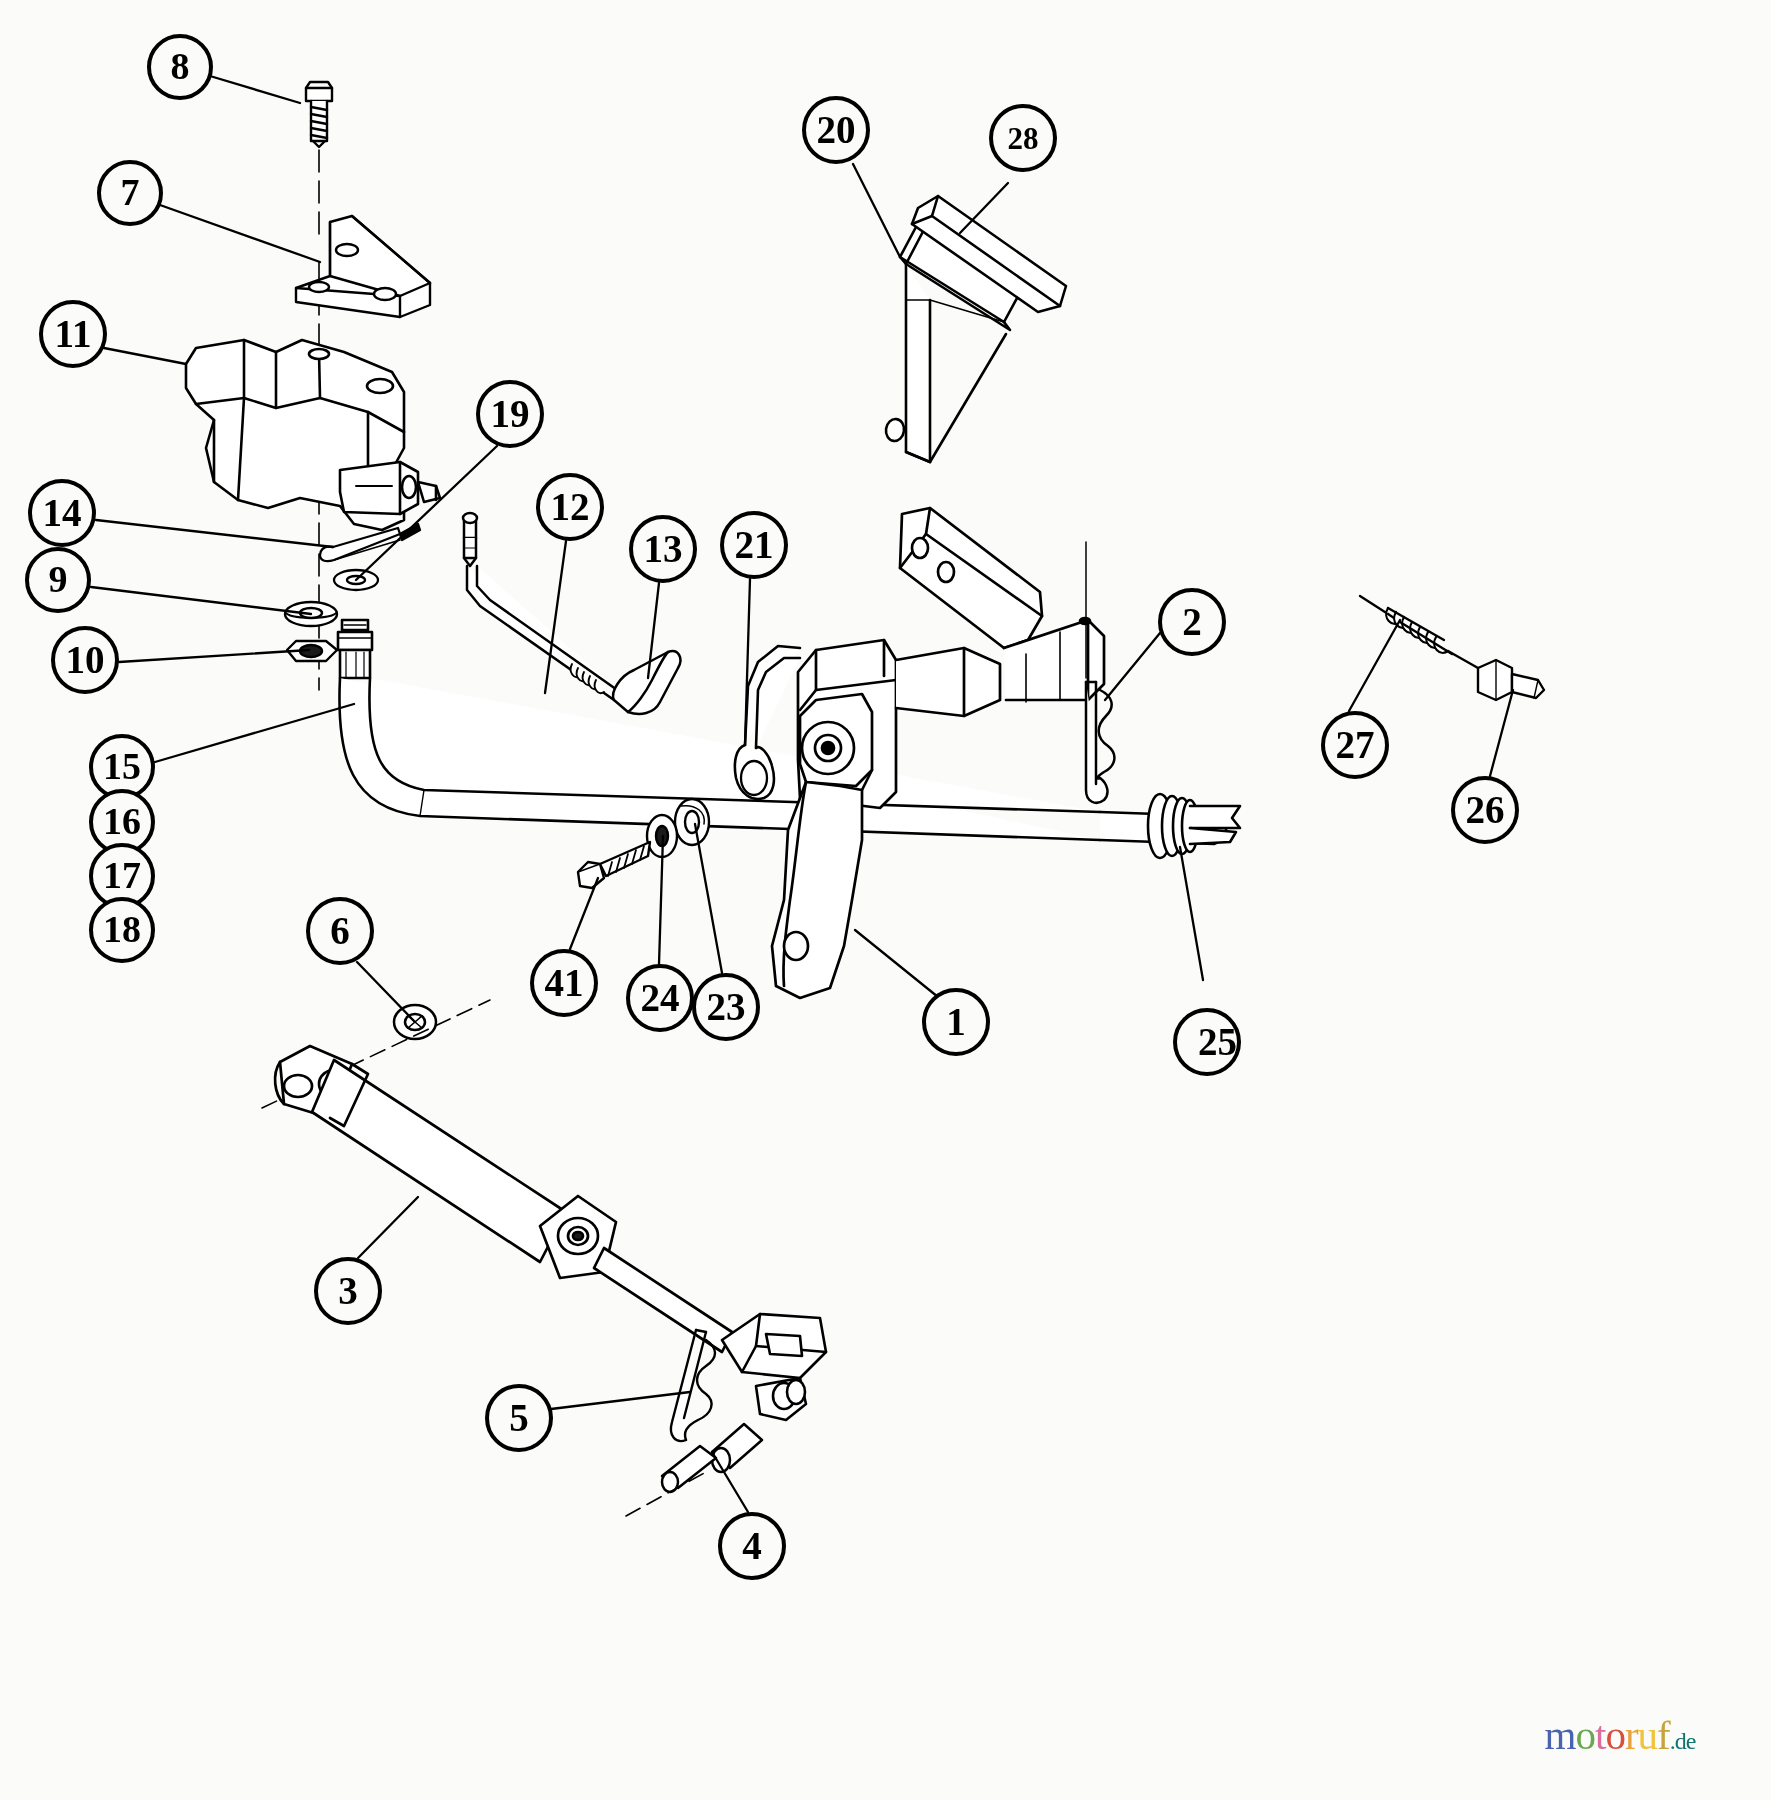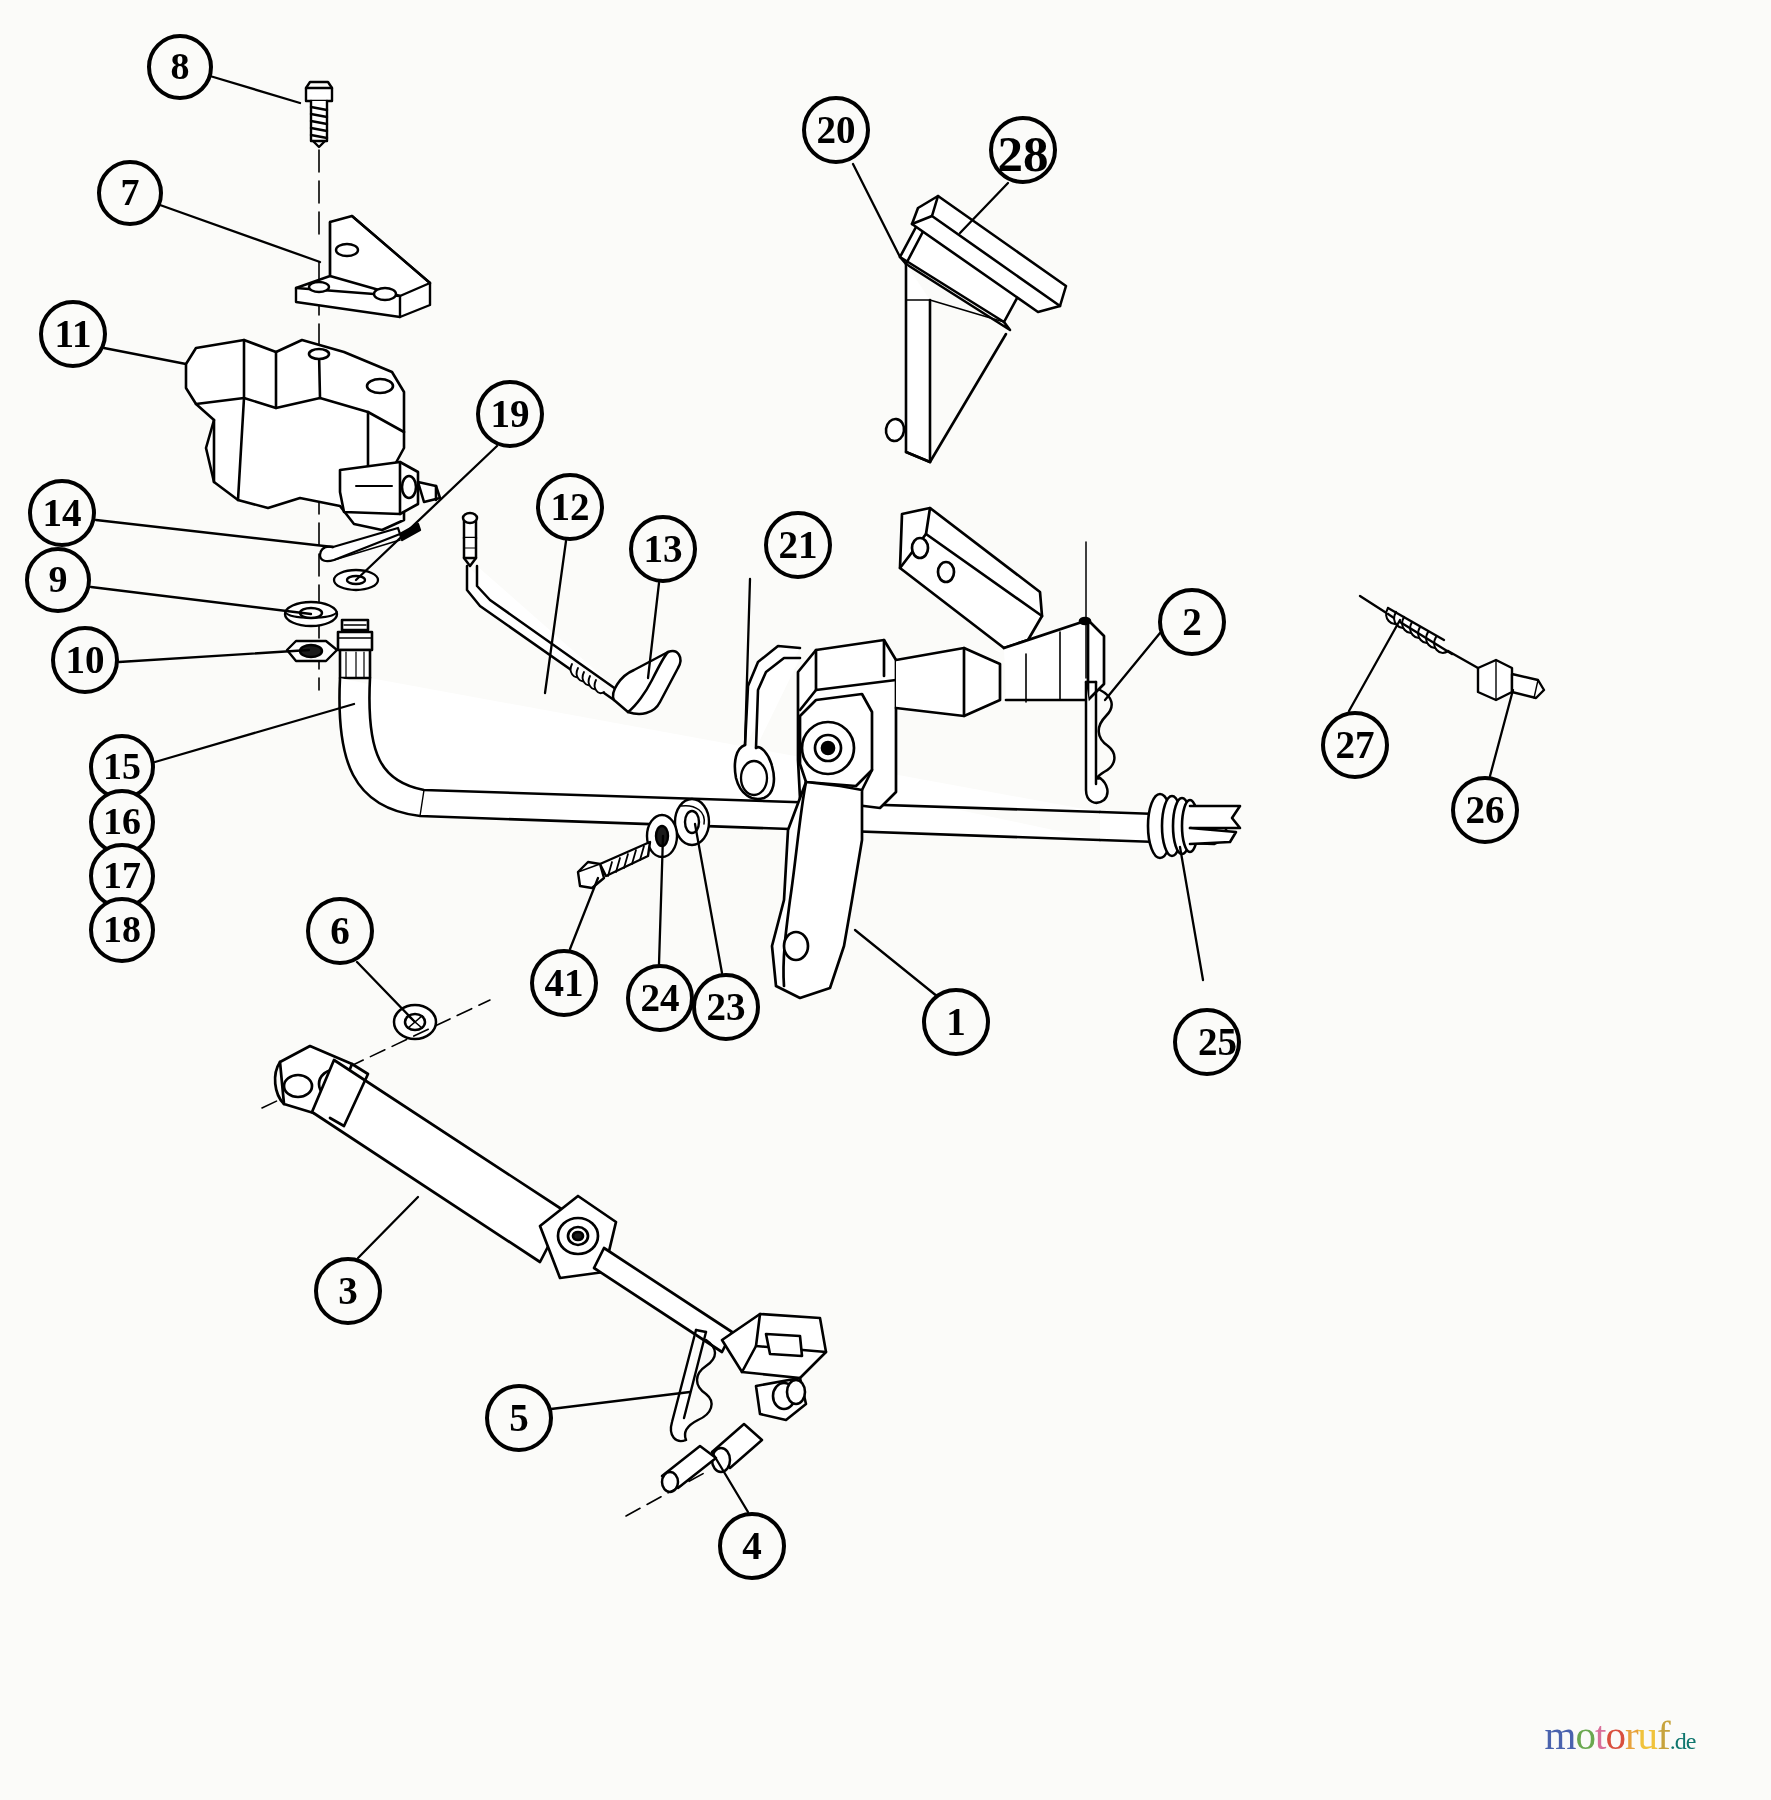--- a/index.html
+++ b/index.html
@@ -389,7 +389,7 @@
       <div class="callout" style="left: 802px; top: 96px; width: 68px; height: 68px; font-size: 39.1px;">
         <span>20</span>
       </div>
-      <div class="callout" style="left: 989px; top: 116px; width: 68px; height: 68px; font-size: 51px; align-items: flex-end;">
+      <div class="callout" style="left: 989px; top: 104px; width: 68px; height: 68px; font-size: 31px;">
         <span>28</span>
       </div>
       <div class="callout" style="left: 1158px; top: 588px; width: 68px; height: 68px; font-size: 39.1px;">

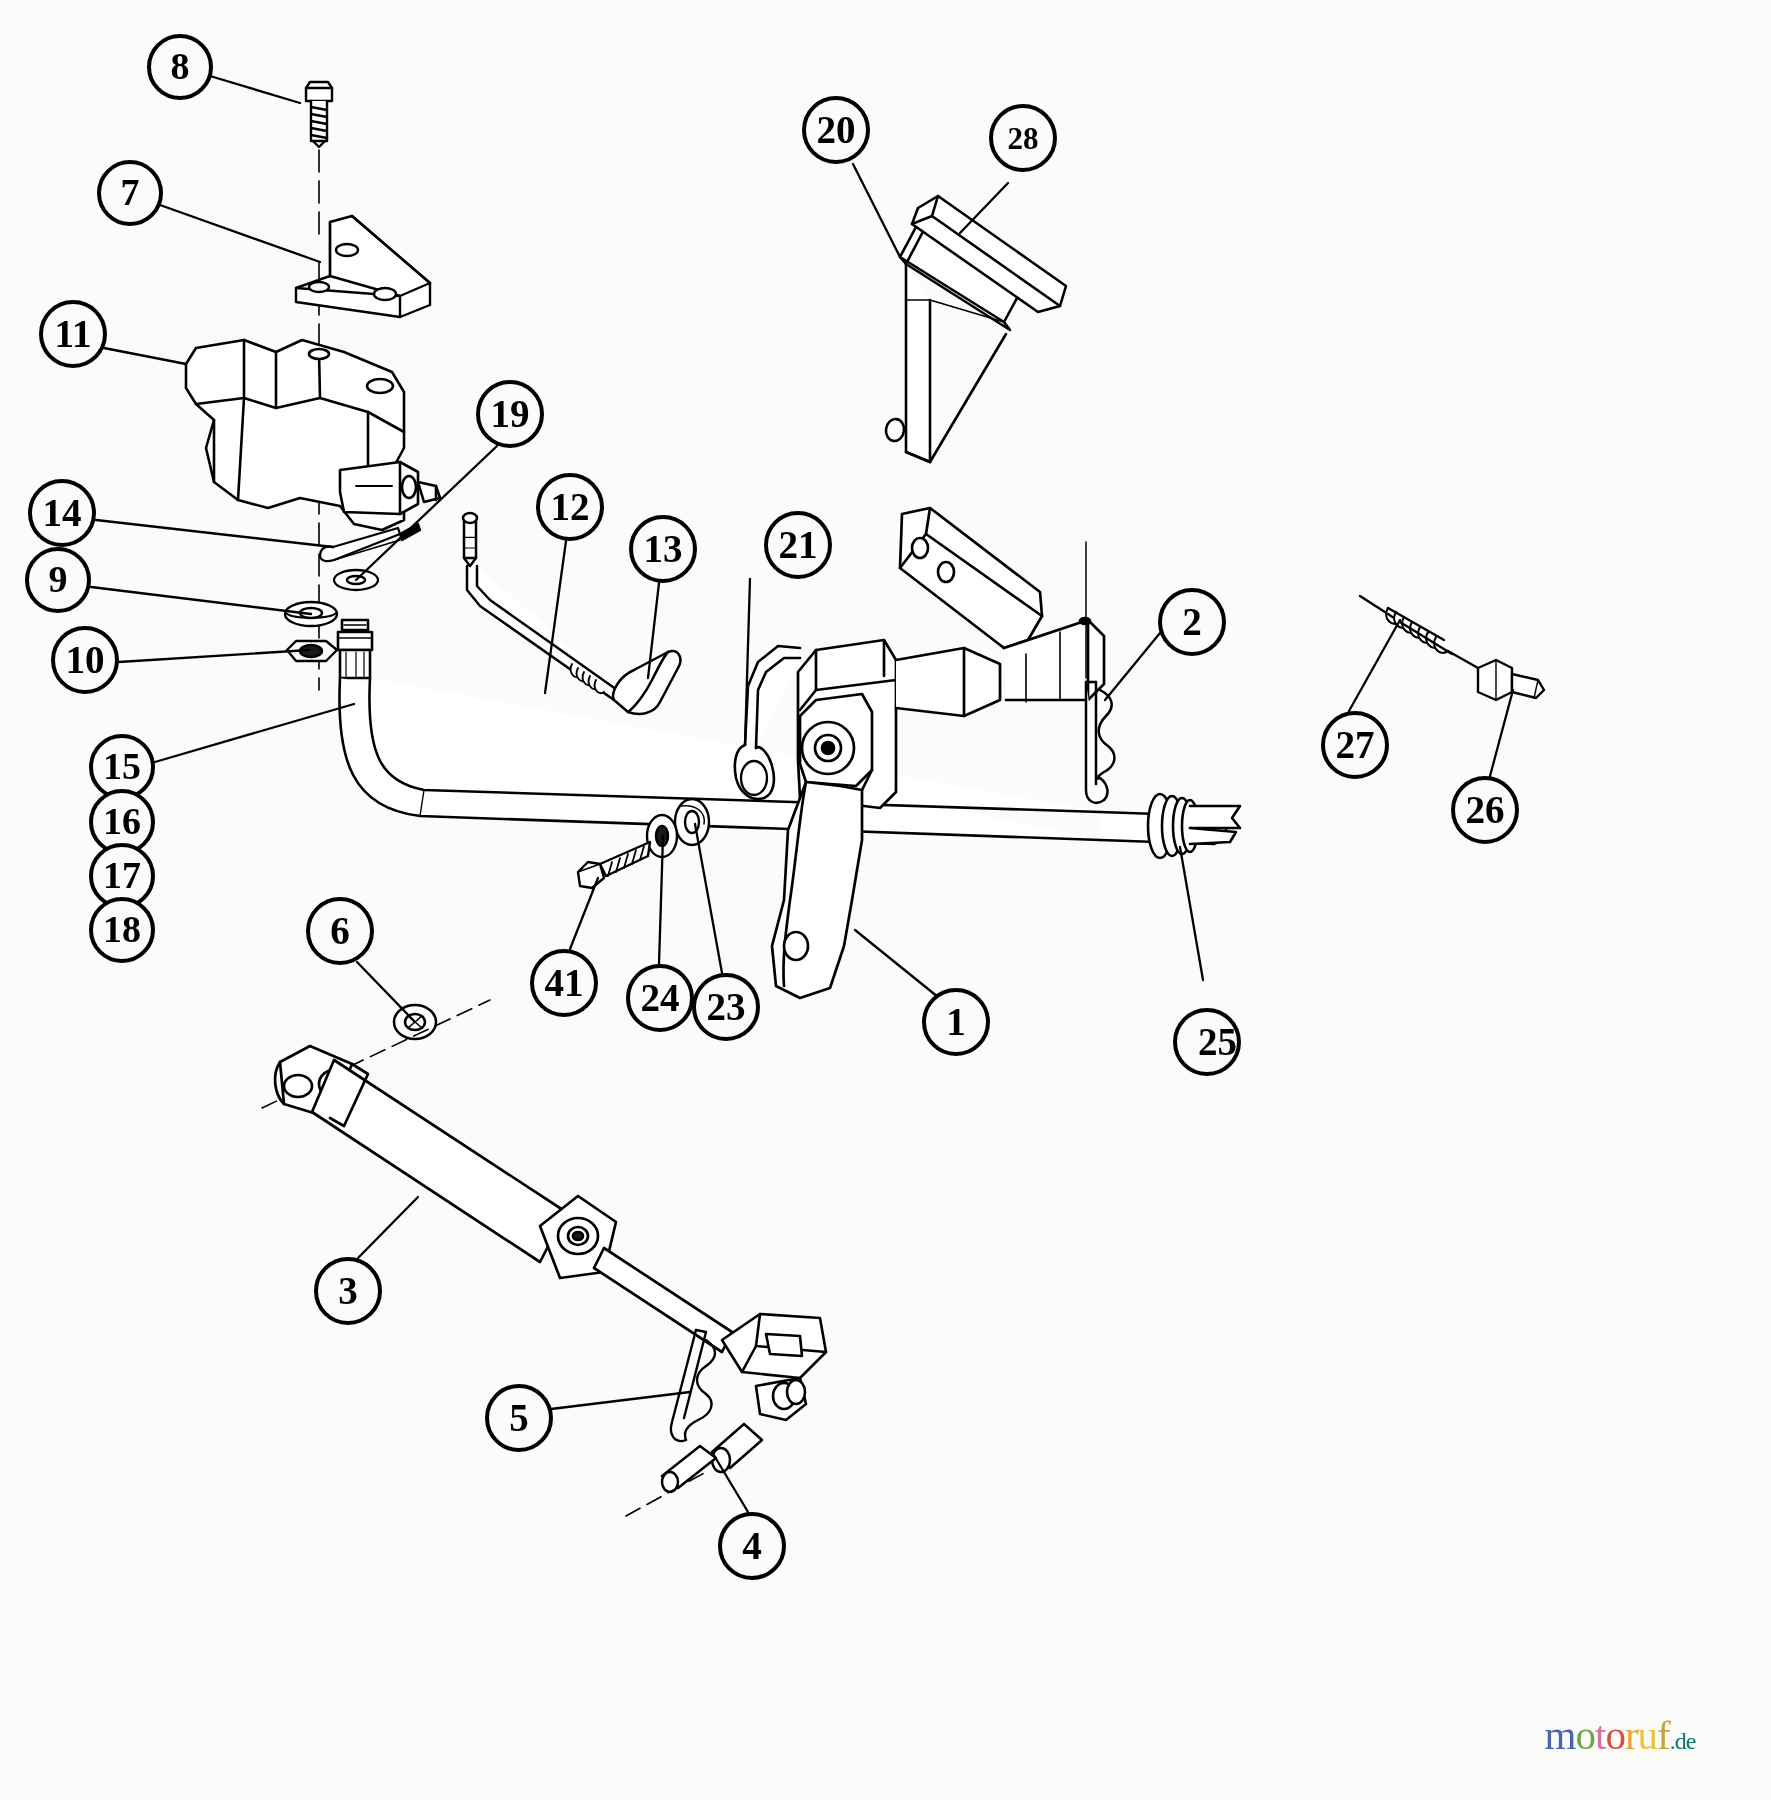--- a/index.html
+++ b/index.html
@@ -383,7 +383,7 @@
       <div class="callout" style="left: 629px; top: 515px; width: 68px; height: 68px; font-size: 39.1px;">
         <span>13</span>
       </div>
-      <div class="callout" style="left: 764px; top: 511px; width: 68px; height: 68px; font-size: 39.1px;">
+      <div class="callout" style="left: 720px; top: 511px; width: 68px; height: 68px; font-size: 39.1px;">
         <span>21</span>
       </div>
       <div class="callout" style="left: 802px; top: 96px; width: 68px; height: 68px; font-size: 39.1px;">

